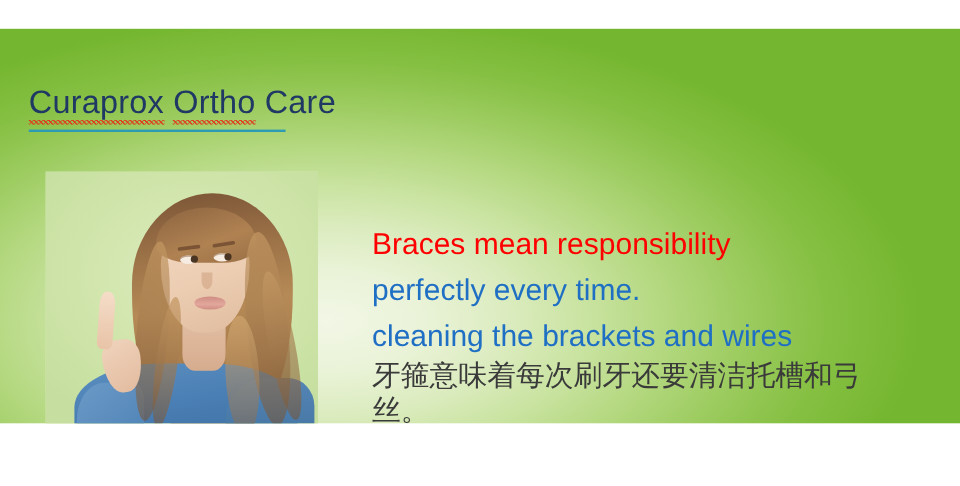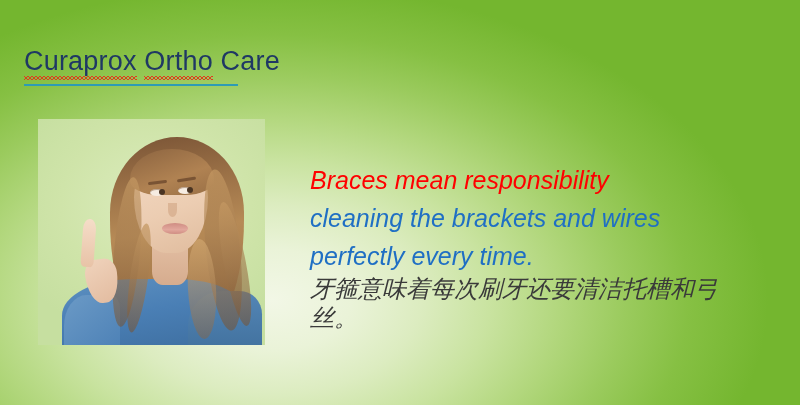--- a/index.html
+++ b/index.html
@@ -14,7 +14,7 @@
   .slide {
     position: relative;
     width: 800px;
-    height: 405px;
+    height: 329px;
     overflow: hidden;
     
     background:
@@ -27,6 +27,7 @@
         #9bcb5e 71%,
         #86c043 84%,
         #74b62f 100%);
+    margin-top: 24px;
   }
 
   

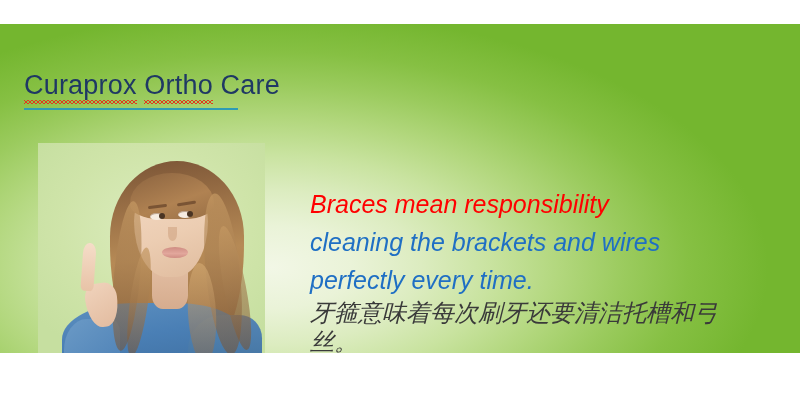--- a/index.html
+++ b/index.html
@@ -243,7 +243,6 @@
     left: 310px;
     top: 161px;
     width: 430px;
-    font-style: italic;
   }
   .line-en {
     font-size: 25px;

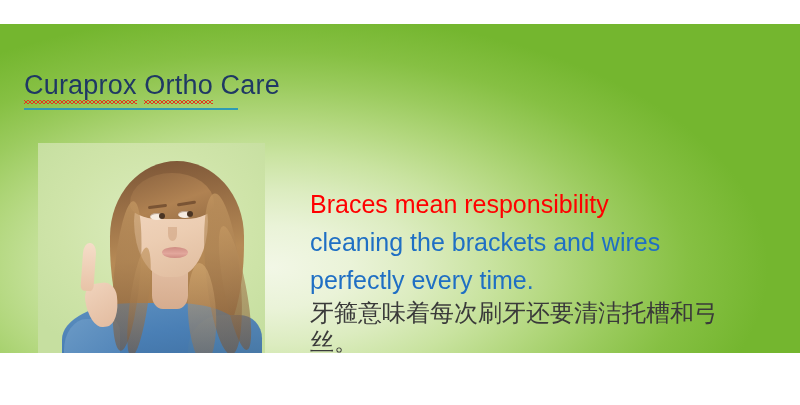--- a/index.html
+++ b/index.html
@@ -299,8 +299,8 @@
 
   <div class="body-block">
     <div class="line-en line-red">Braces mean responsibility</div>
+    <div class="line-en line-blue">perfectly every time.</div>
     <div class="line-en line-blue">cleaning the brackets and wires</div>
-    <div class="line-en line-blue">perfectly every time.</div>
     <div class="line-cn">牙箍意味着每次刷牙还要清洁托槽和弓</div>
     <div class="line-cn">丝。</div>
   </div>

